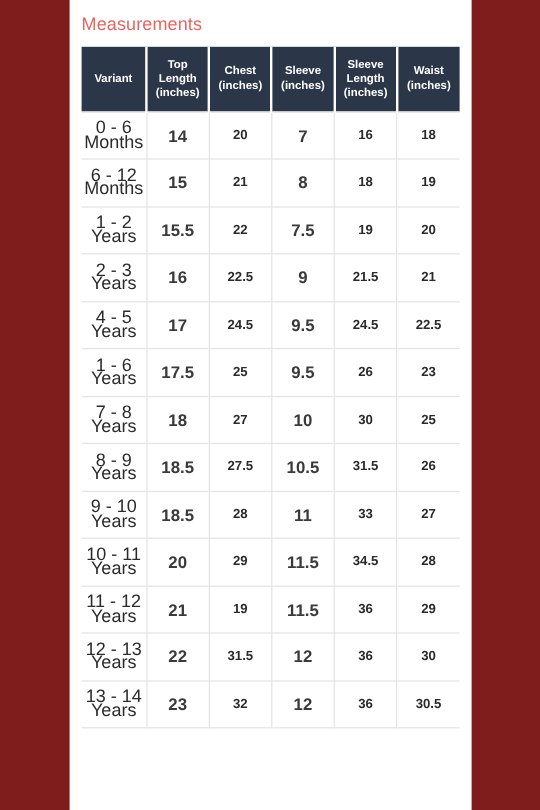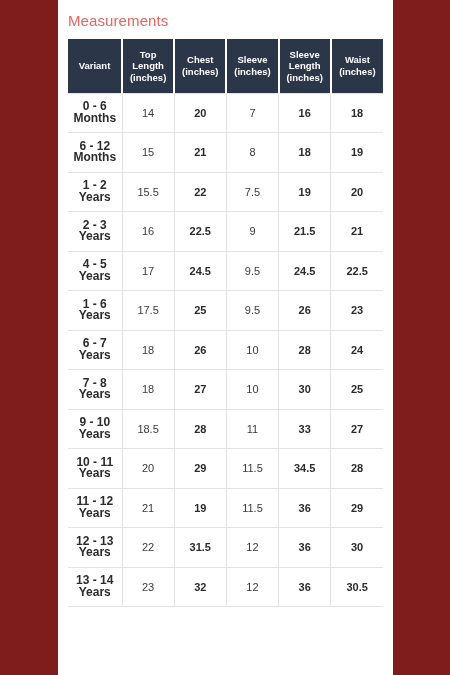--- a/index.html
+++ b/index.html
@@ -85,8 +85,8 @@
     border-right: none;
   }
   td.variant {
-    font-size: 12px;
-    font-weight: bold;
+    font-size: 15px;
+    font-weight: normal;
     line-height: 11.5px;
     color: #2b2b2b;
   }

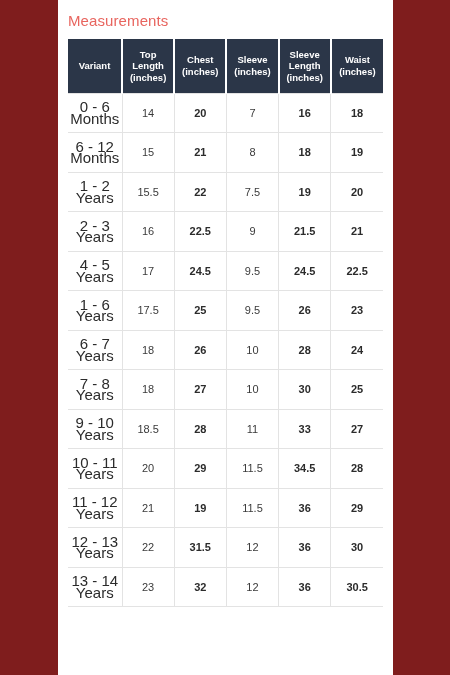--- a/index.html
+++ b/index.html
@@ -91,8 +91,8 @@
     color: #2b2b2b;
   }
   td.v-small {
-    font-size: 11px;
-    font-weight: normal;
+    font-size: 14px;
+    font-weight: bold;
     color: #3a3a3a;
   }
   td.v-big {

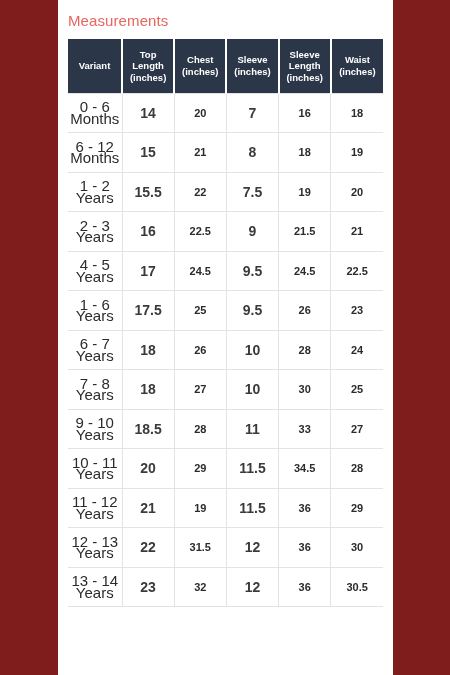--- a/index.html
+++ b/index.html
@@ -180,14 +180,6 @@
                 <td class="v-big">23</td>
               </tr>
               <tr>
-                <td class="variant"><span>6 - 7</span><br><span>Years</span></td>
-                <td class="v-small">18</td>
-                <td class="v-big">26</td>
-                <td class="v-small">10</td>
-                <td class="v-big">28</td>
-                <td class="v-big">24</td>
-              </tr>
-              <tr>
                 <td class="variant"><span>7 - 8</span><br><span>Years</span></td>
                 <td class="v-small">18</td>
                 <td class="v-big">27</td>

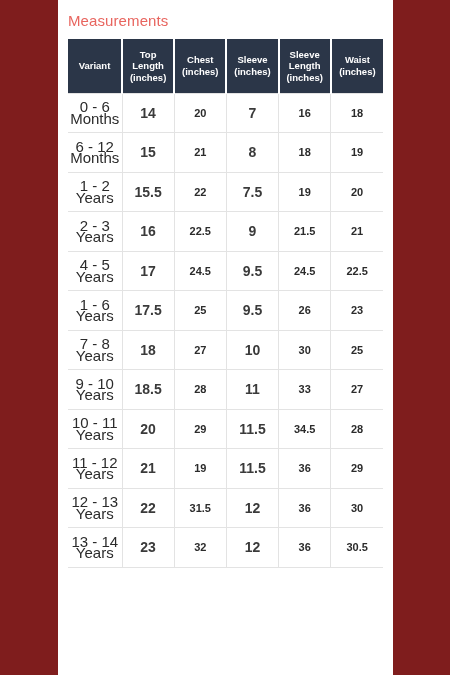--- a/index.html
+++ b/index.html
@@ -188,6 +188,14 @@
                 <td class="v-big">25</td>
               </tr>
               <tr>
+                <td class="variant"><span>8 - 9</span><br><span>Years</span></td>
+                <td class="v-small">18.5</td>
+                <td class="v-big">27.5</td>
+                <td class="v-small">10.5</td>
+                <td class="v-big">31.5</td>
+                <td class="v-big">26</td>
+              </tr>
+              <tr>
                 <td class="variant"><span>9 - 10</span><br><span>Years</span></td>
                 <td class="v-small">18.5</td>
                 <td class="v-big">28</td>

